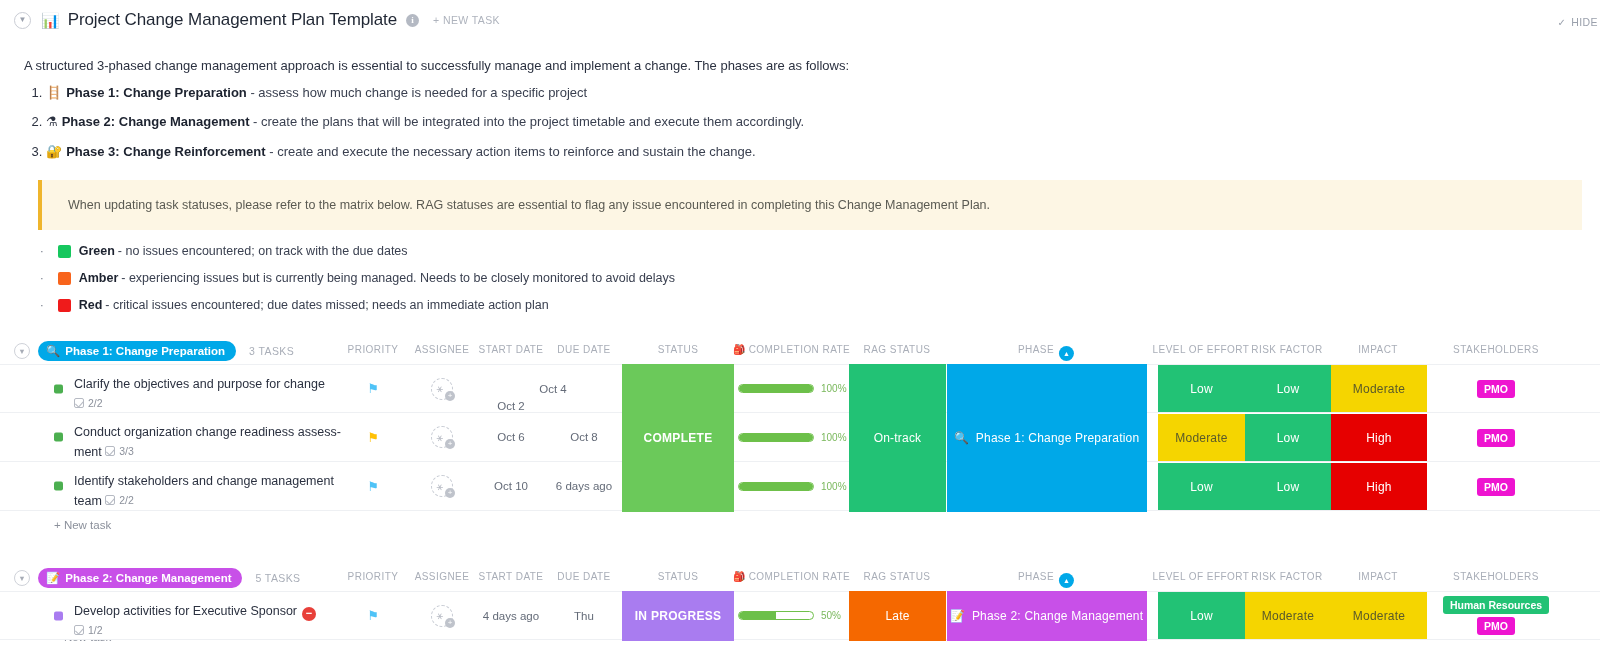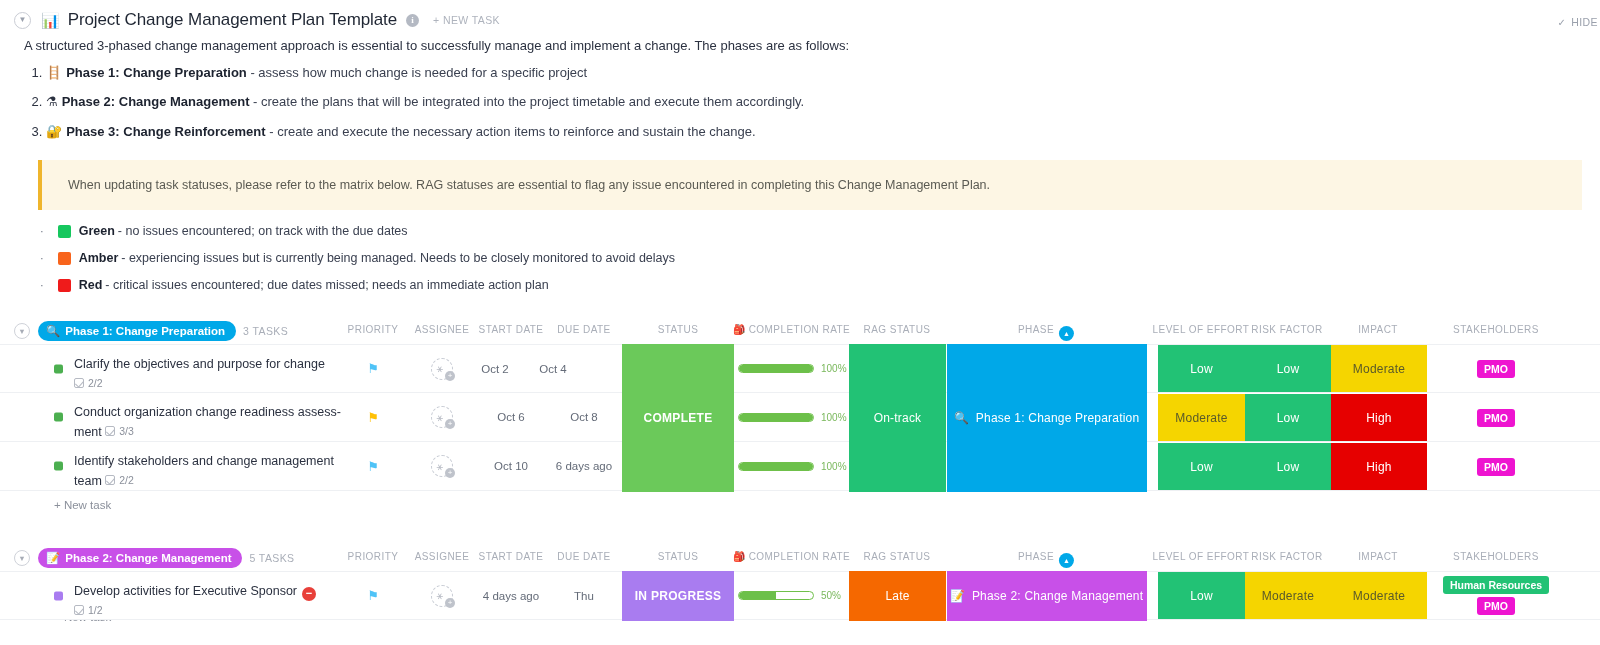--- a/index.html
+++ b/index.html
@@ -52,7 +52,7 @@
   
   .intro {
     padding: 0 20px 0 24px;
-    font-size: 13px; color:#2b3140; line-height: 1.5;
+    font-size: 13px; color:#2b3140; line-height: 1.5; margin-top: 20px;
   }
   ol.phases { margin: 8px 0 0 0; padding-left: 22px; }
   ol.phases li {

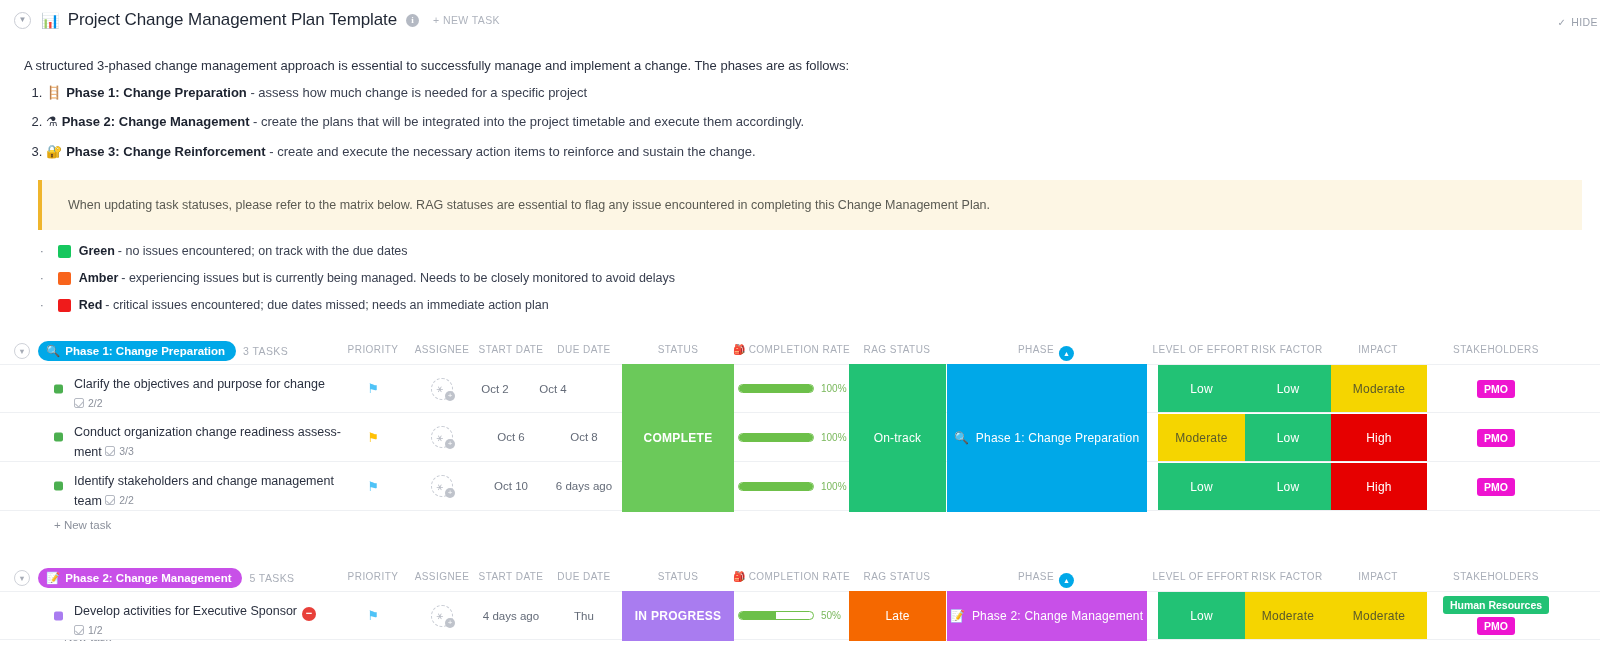--- a/index.html
+++ b/index.html
@@ -106,7 +106,7 @@
     white-space:nowrap; cursor:pointer;
   }
   .grp-count {
-    margin-left: 7px; font-size: 10.5px; color:#a9aeb8; letter-spacing:.4px;
+    margin-left: 13px; font-size: 10.5px; color:#a9aeb8; letter-spacing:.4px;
   }
 
   .col-headers { position:absolute; left:0; top:0; height:26px; width:1600px; }

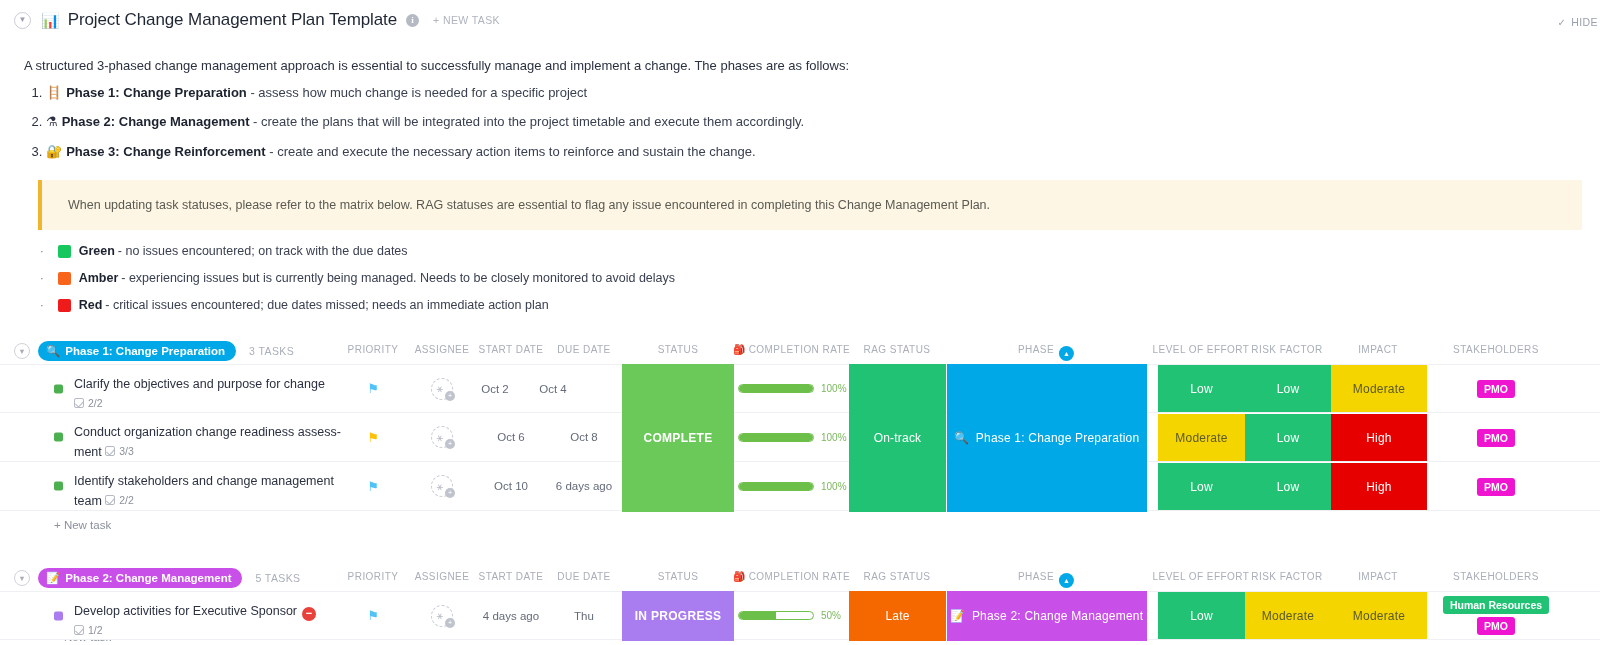--- a/index.html
+++ b/index.html
@@ -310,7 +310,7 @@
                 <span class="plus">+</span>
               </div>
             </div>
-            <div class="cell" style="left: 450px; width: 90px;">
+            <div class="cell" style="left: 466px; width: 90px; align-items: flex-end;">
               <span class="date-txt">Oct 2</span>
             </div>
             <div class="cell" style="left: 508px; width: 90px;">

